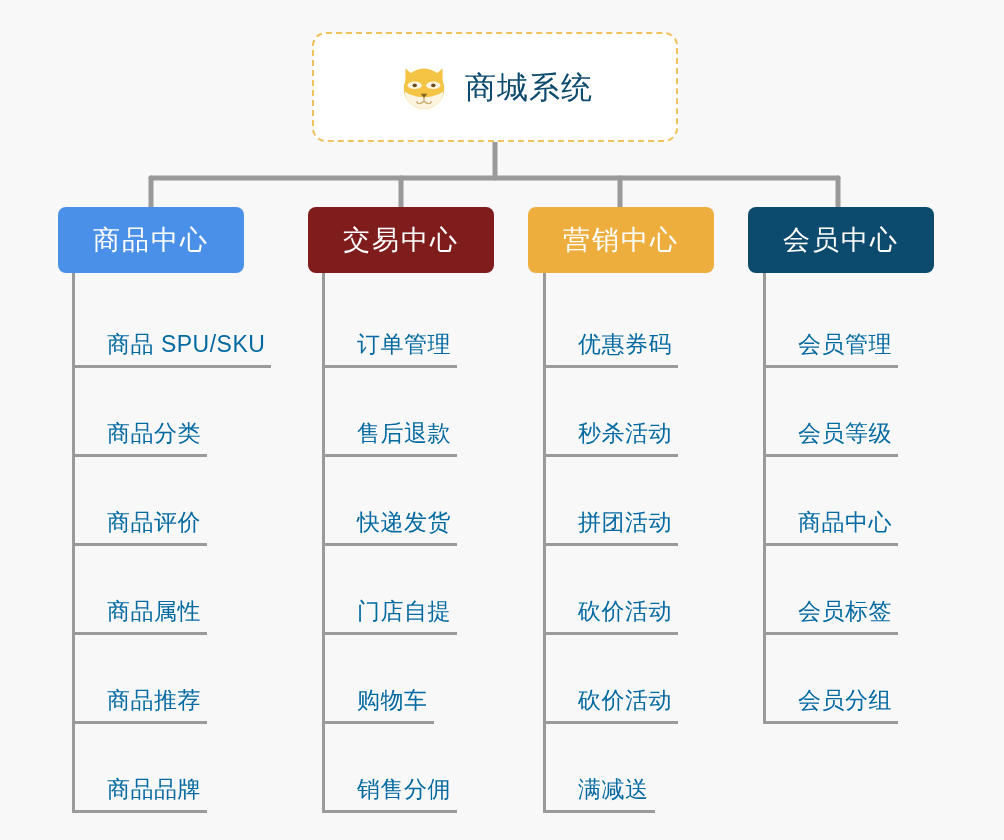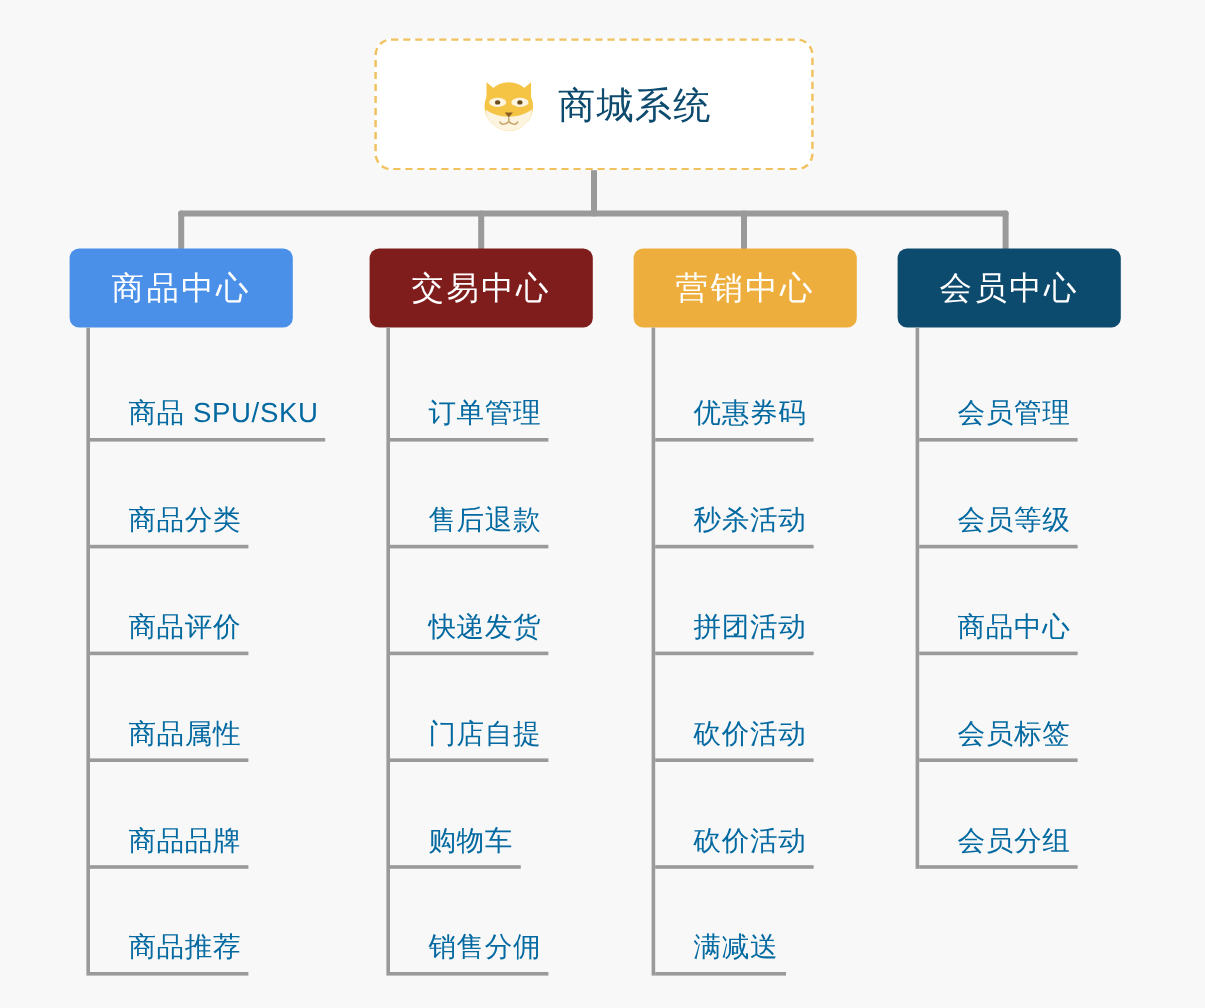--- a/index.html
+++ b/index.html
@@ -170,10 +170,10 @@
             <div class="leaf-inner"><span class="leaf-label">商品属性</span></div>
           </div>
           <div class="leaf">
+            <div class="leaf-inner"><span class="leaf-label">商品推荐</span></div>
+          </div>
+          <div class="leaf">
             <div class="leaf-inner"><span class="leaf-label">商品品牌</span></div>
-          </div>
-          <div class="leaf">
-            <div class="leaf-inner"><span class="leaf-label">商品推荐</span></div>
           </div>
         </div>
       </div>

